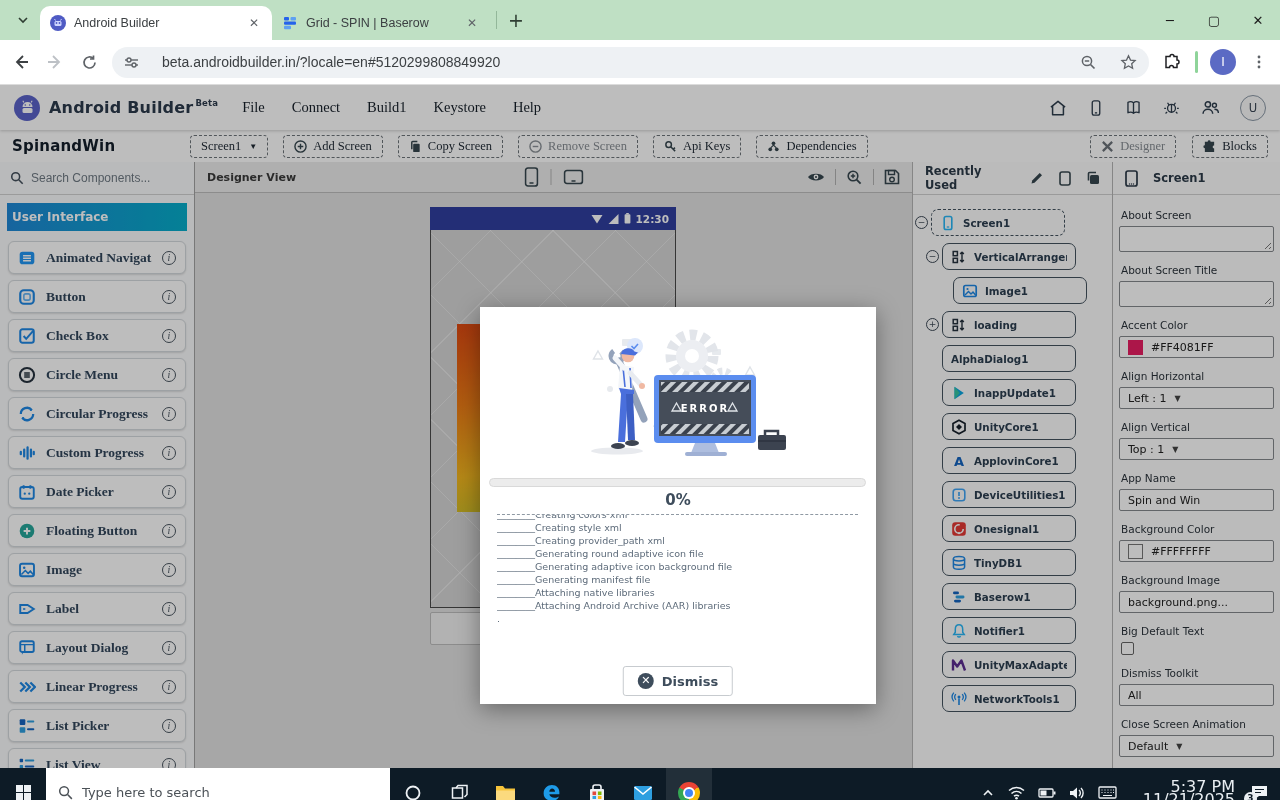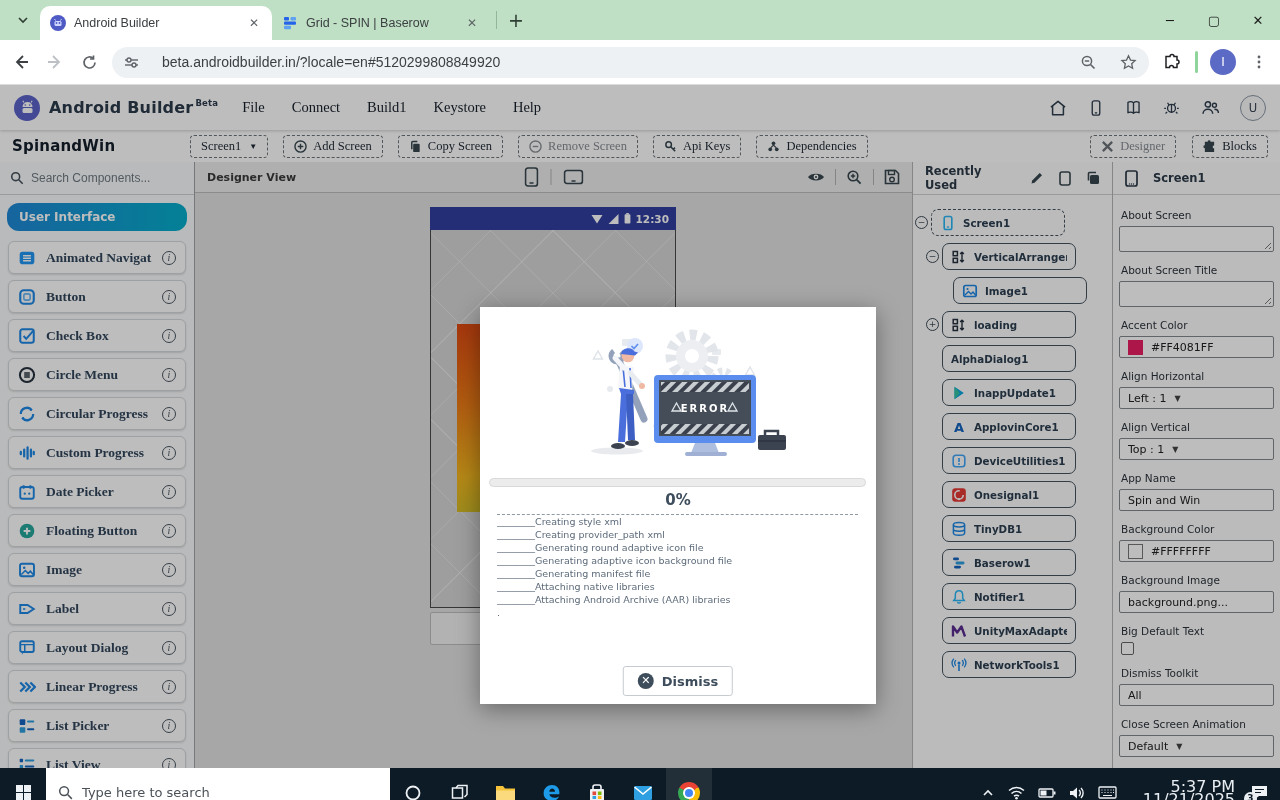--- a/index.html
+++ b/index.html
@@ -47,7 +47,7 @@
 .search-row{height:33px;border-bottom:1px solid #d2d2d2;display:flex;align-items:center;padding:0 10px;gap:7px;flex:none}
 .search-input{border:none;outline:none;background:transparent;font-size:12px;color:#333;width:142px}
 .search-input::placeholder{color:#6f7a84}
-.ui-header{margin:8px 7px 4px;background:linear-gradient(90deg,#1f88d6,#06aecb);color:#fff;font-size:12px;font-weight:bold;border-radius:12px;padding:7px 12px;flex:none}
+.ui-header{margin:8px 7px 4px;background:linear-gradient(90deg,#1f88d6,#06aecb);color:#fff;font-size:12px;font-weight:bold;border-radius:0;padding:7px 5px;flex:none}
 .comp-card{margin:6px 8px 0;background:#fff;border:1px solid #d4d9dd;border-radius:6px;box-shadow:0 1px 2px rgba(0,0,0,.13);height:33px;display:flex;align-items:center;padding:0 9px;gap:10px;flex:none}
 .comp-ic{width:18px;height:18px;flex:none}
 .comp-label{flex:1;font-family:"Liberation Serif",serif;font-weight:600;font-size:13.5px;color:#33475c;white-space:nowrap;overflow:hidden}

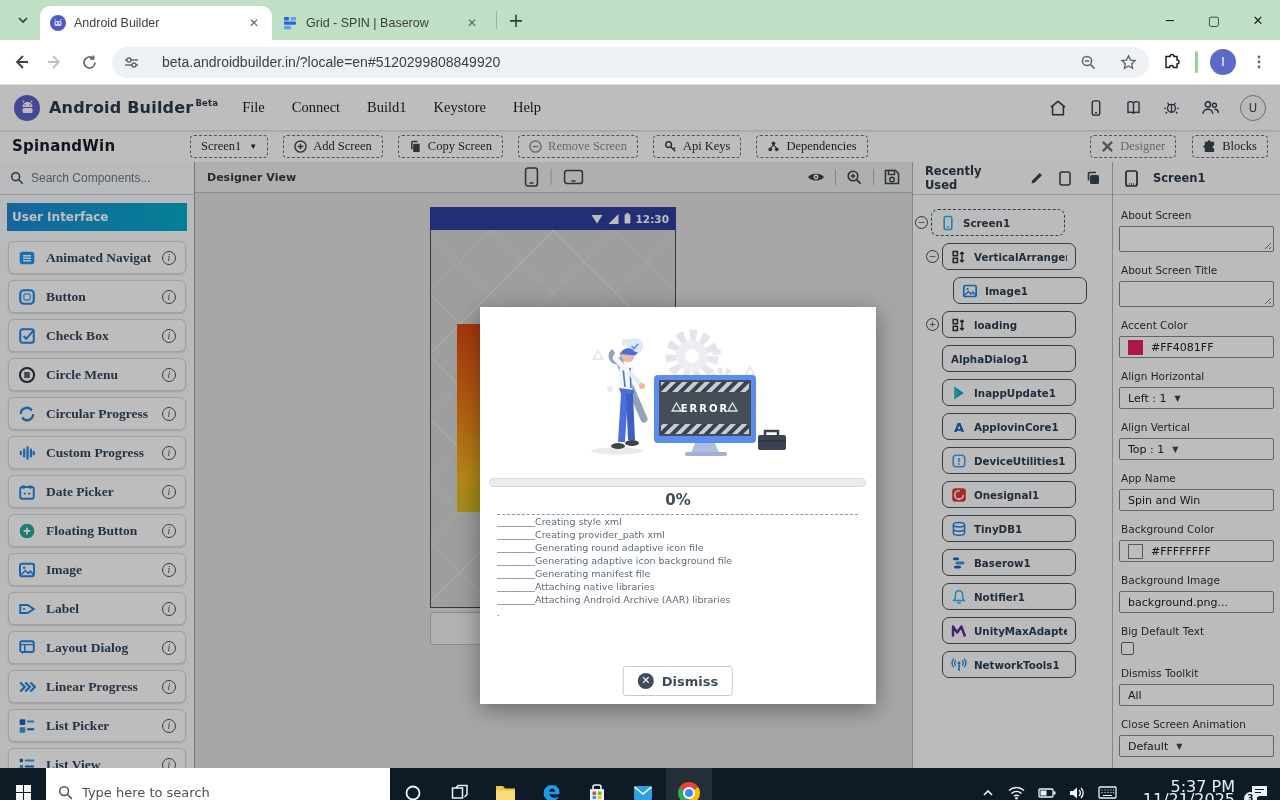--- a/index.html
+++ b/index.html
@@ -661,6 +661,18 @@
                 </svg>
               </span>
               <span class="tree-lbl">InappUpdate1</span>
+            </div>
+          </div>
+          <div class="tree-row" style="padding-left: 13px;">
+            <span class="tree-spacer"></span>
+            <div class="tree-box">
+              <span class="tree-ic">
+                <svg width="16" height="16" viewBox="0 0 16 16">
+                  <path d="M8 1.2 L14 4.6 V11.4 L8 14.8 L2 11.4 V4.6 Z" fill="none" stroke="#16202b" stroke-width="1.7"></path>
+                  <path d="M8 5 L11 8 L8 11 L5 8 Z" fill="#16202b"></path>
+                </svg>
+              </span>
+              <span class="tree-lbl">UnityCore1</span>
             </div>
           </div>
           <div class="tree-row" style="padding-left: 13px;">

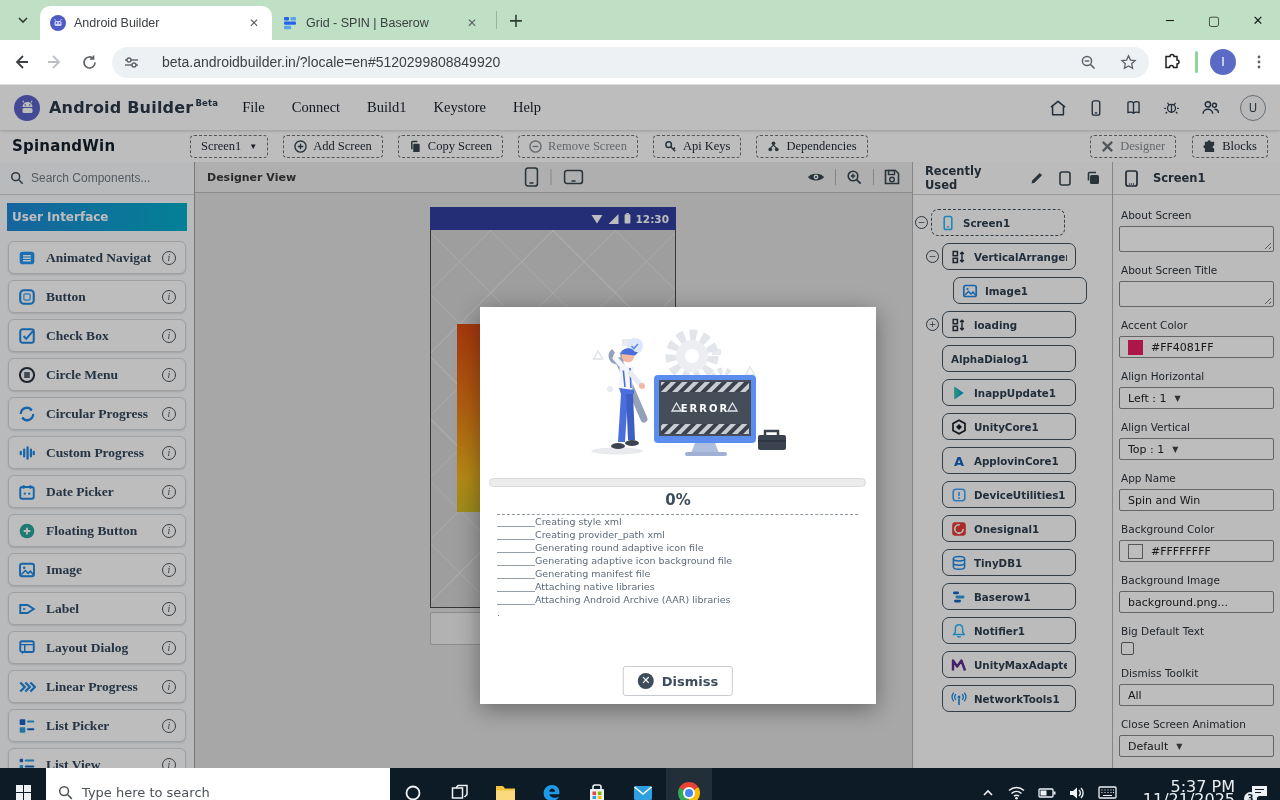--- a/index.html
+++ b/index.html
@@ -914,6 +914,7 @@
     <div class="pct">0%</div>
     <div class="log">
       <div id="log-lines">
+          <div class="log-line clipped">________Creating colors xml</div>
           <div class="log-line">________Creating style xml</div>
           <div class="log-line">________Creating provider_path xml</div>
           <div class="log-line">________Generating round adaptive icon file</div>

